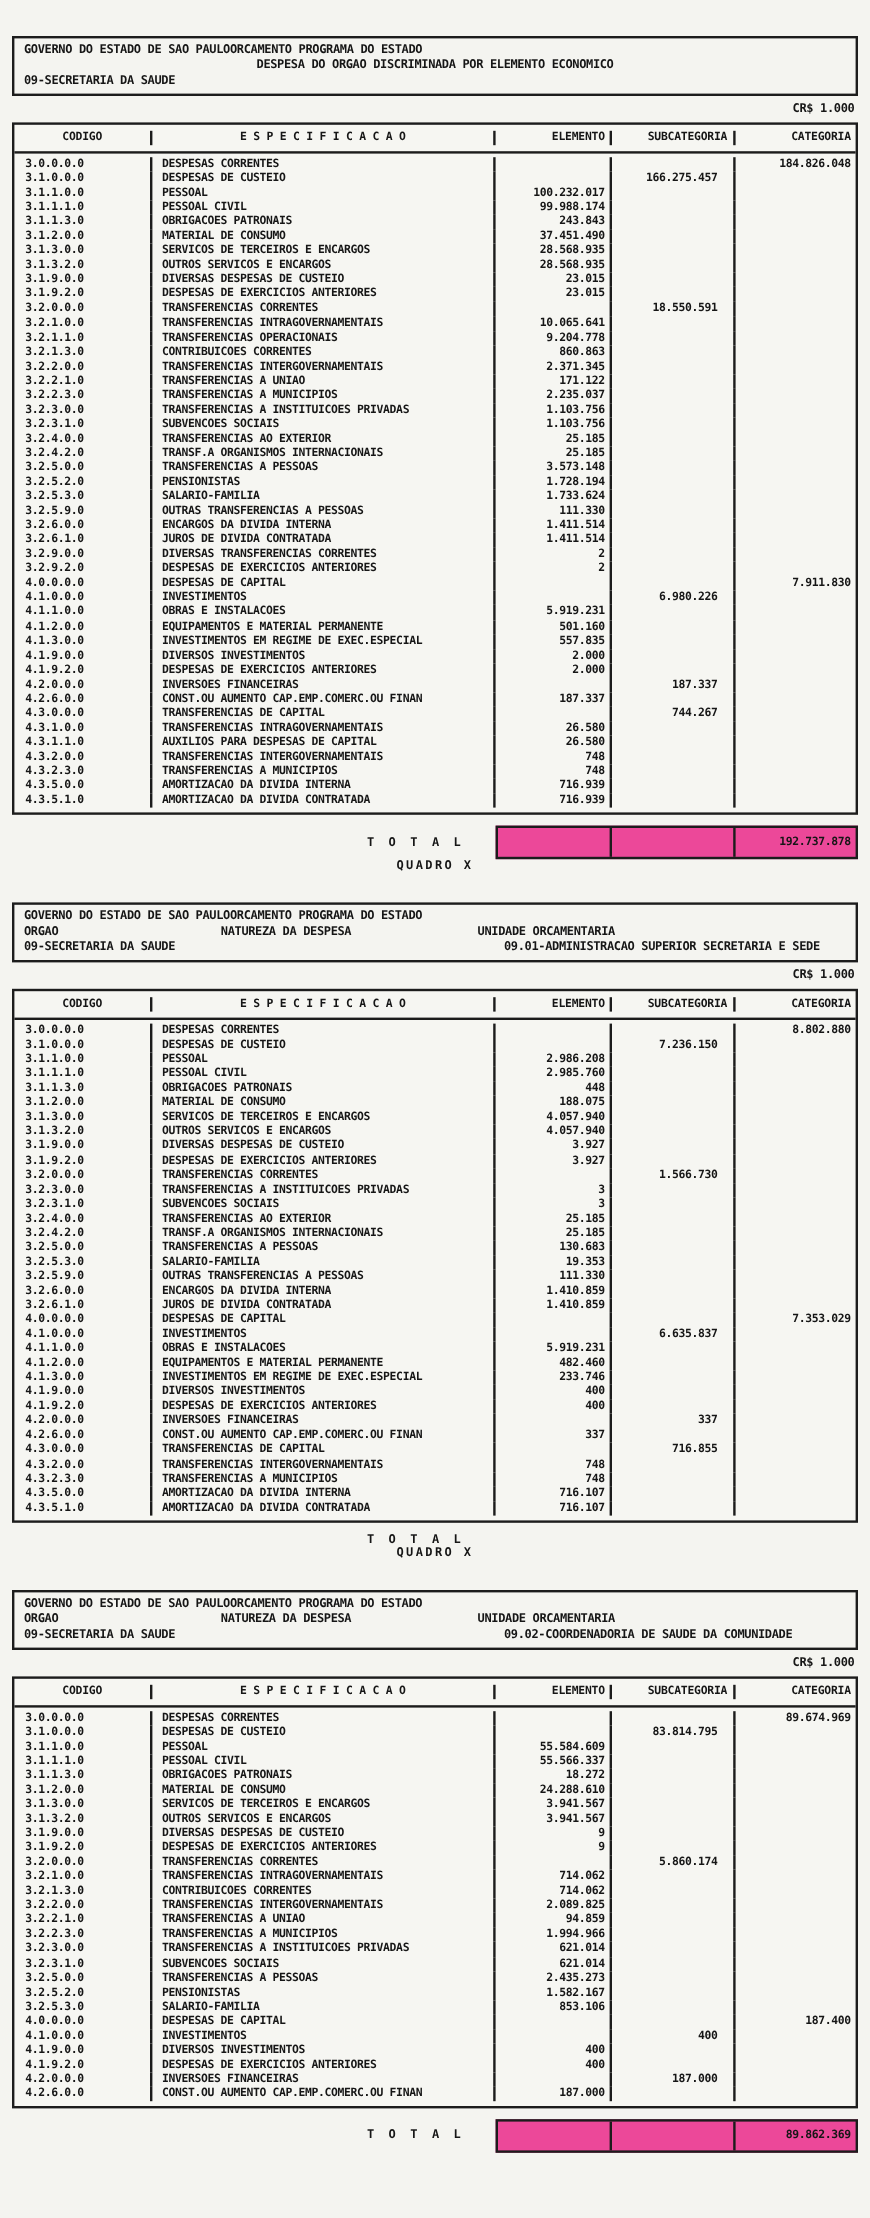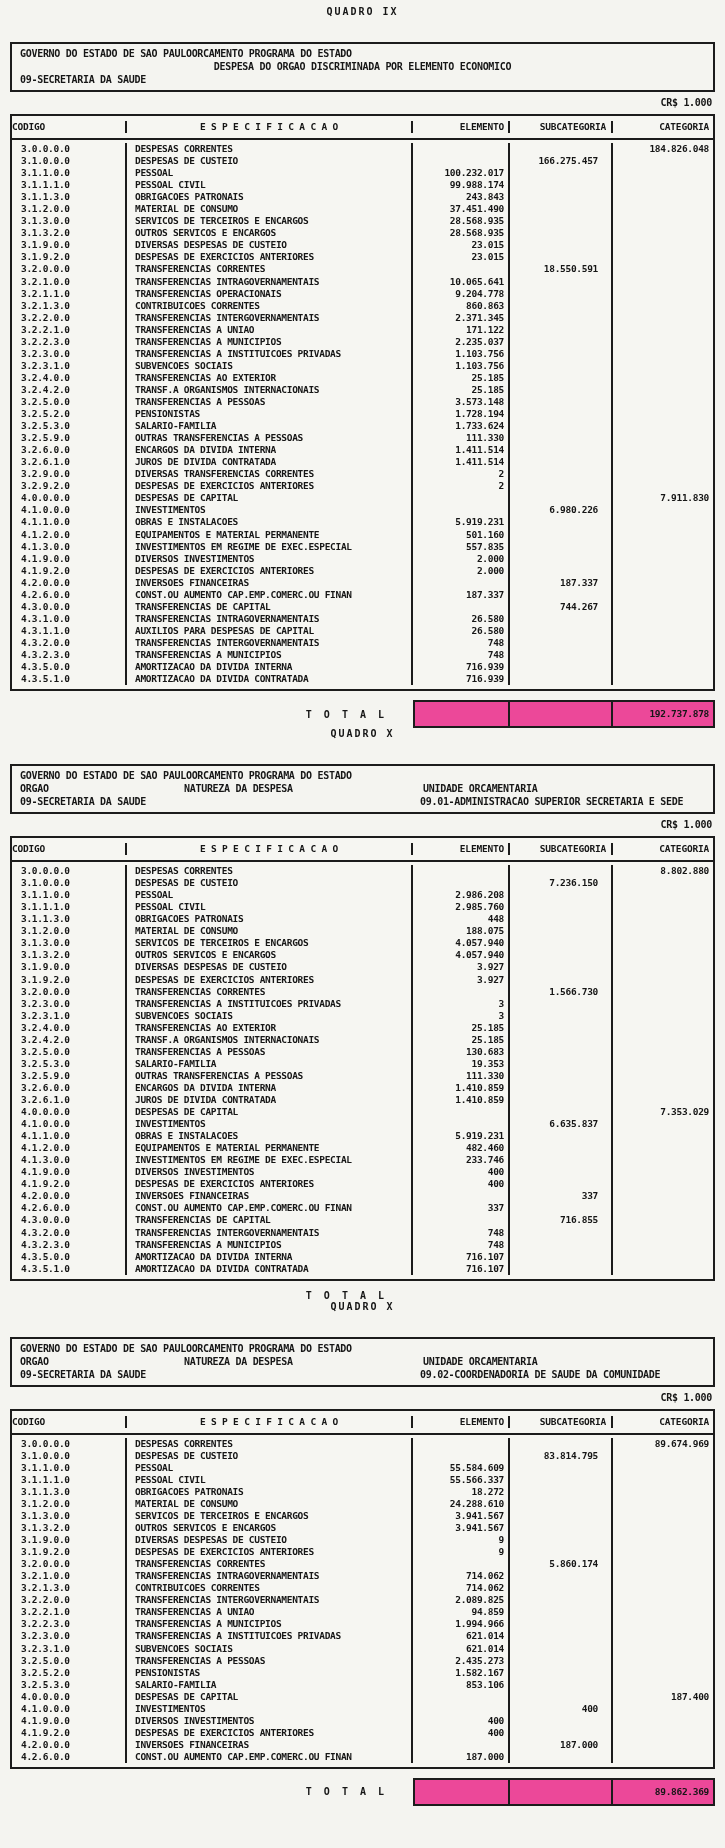--- a/index.html
+++ b/index.html
@@ -77,7 +77,6 @@
 <div class="page">
 
   <section class="quadro">
-    <div class="quadro-title">QUADRO IX</div>
 
     <div class="header-box">
       <div class="hb-split">

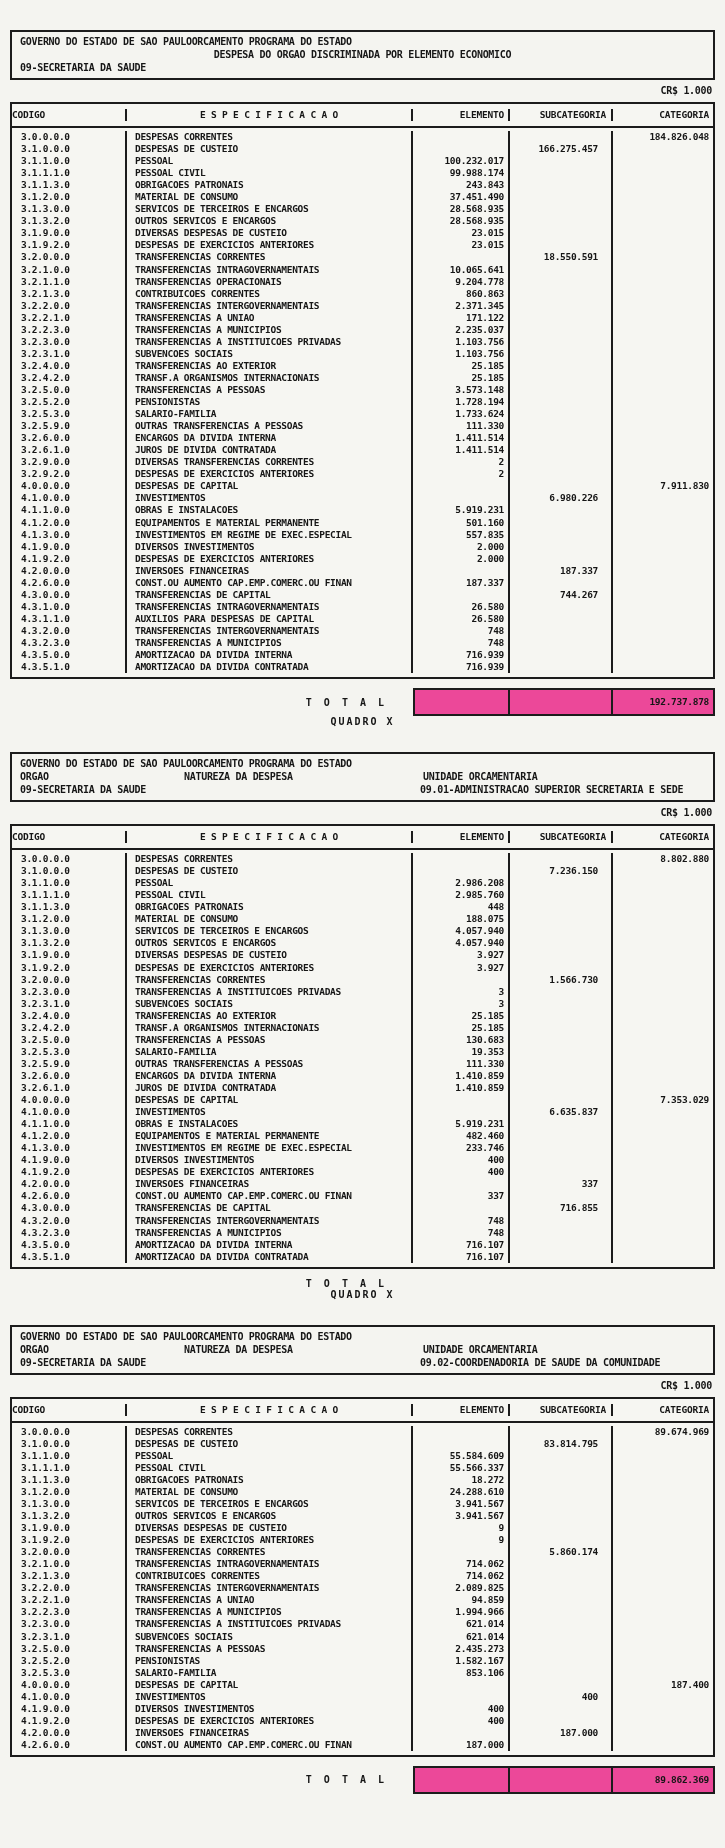--- a/index.html
+++ b/index.html
@@ -52,7 +52,7 @@
   .col-elem{width:97px;border-right:2px solid #1c1c1c;text-align:right;padding-right:4px;}
   .col-subcat{width:103px;border-right:2px solid #1c1c1c;text-align:right;padding-right:13px;}
   .col-cat{flex:1;text-align:right;padding-right:4px;}
-  .thead .col-codigo{padding-left:0;}
+  .thead .col-codigo{text-align:center;padding-left:0;}
   .thead .col-espec{text-align:center;padding-left:0;}
   .thead .col-subcat{padding-right:5px;}
   .total-row{margin:9px 10px 0;display:flex;align-items:stretch;}

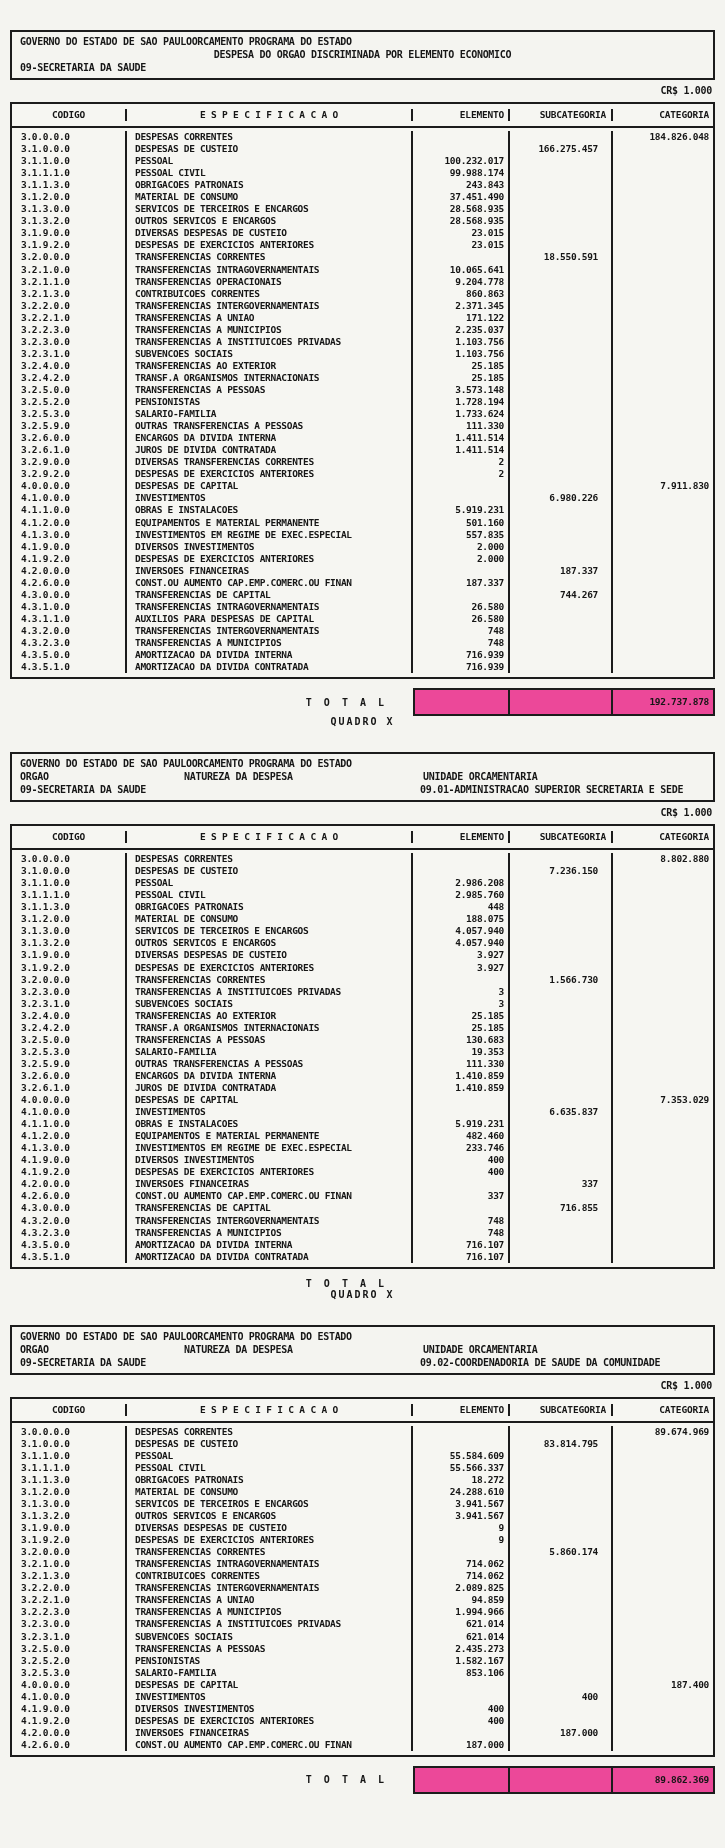--- a/index.html
+++ b/index.html
@@ -27,7 +27,7 @@
   .hb-center{text-align:center;}
   .hb-cols{display:flex;}
   .hb-c1{width:164px;}
-  .hb-c2{width:239px;}
+  .hb-c2{width:214px;}
   .hb-c3{flex:1;}
   .hb-span{width:400px;}
   .currency{

